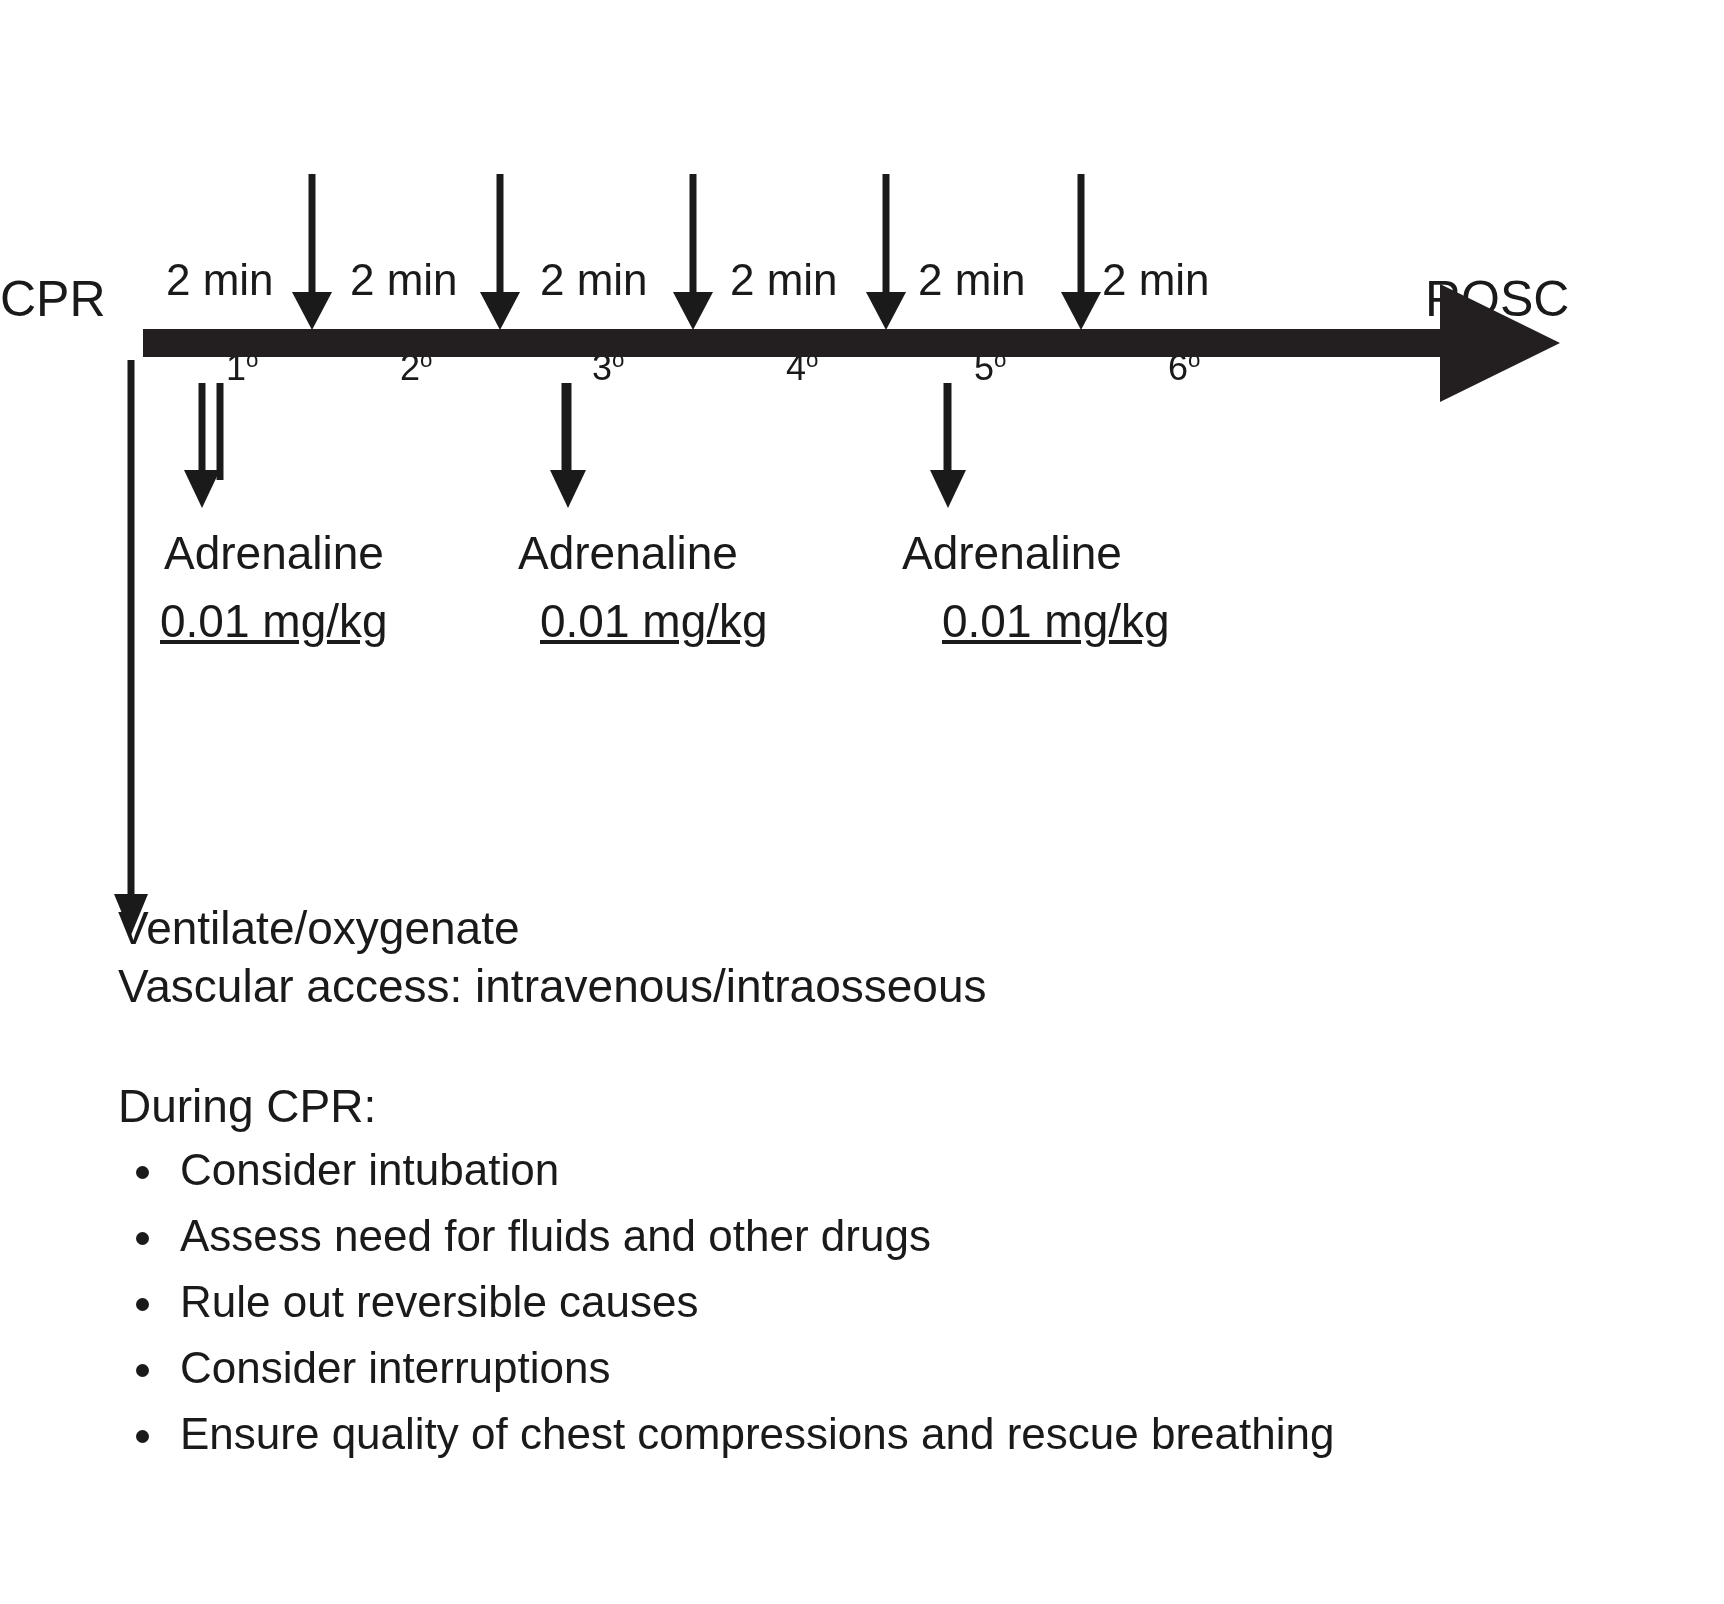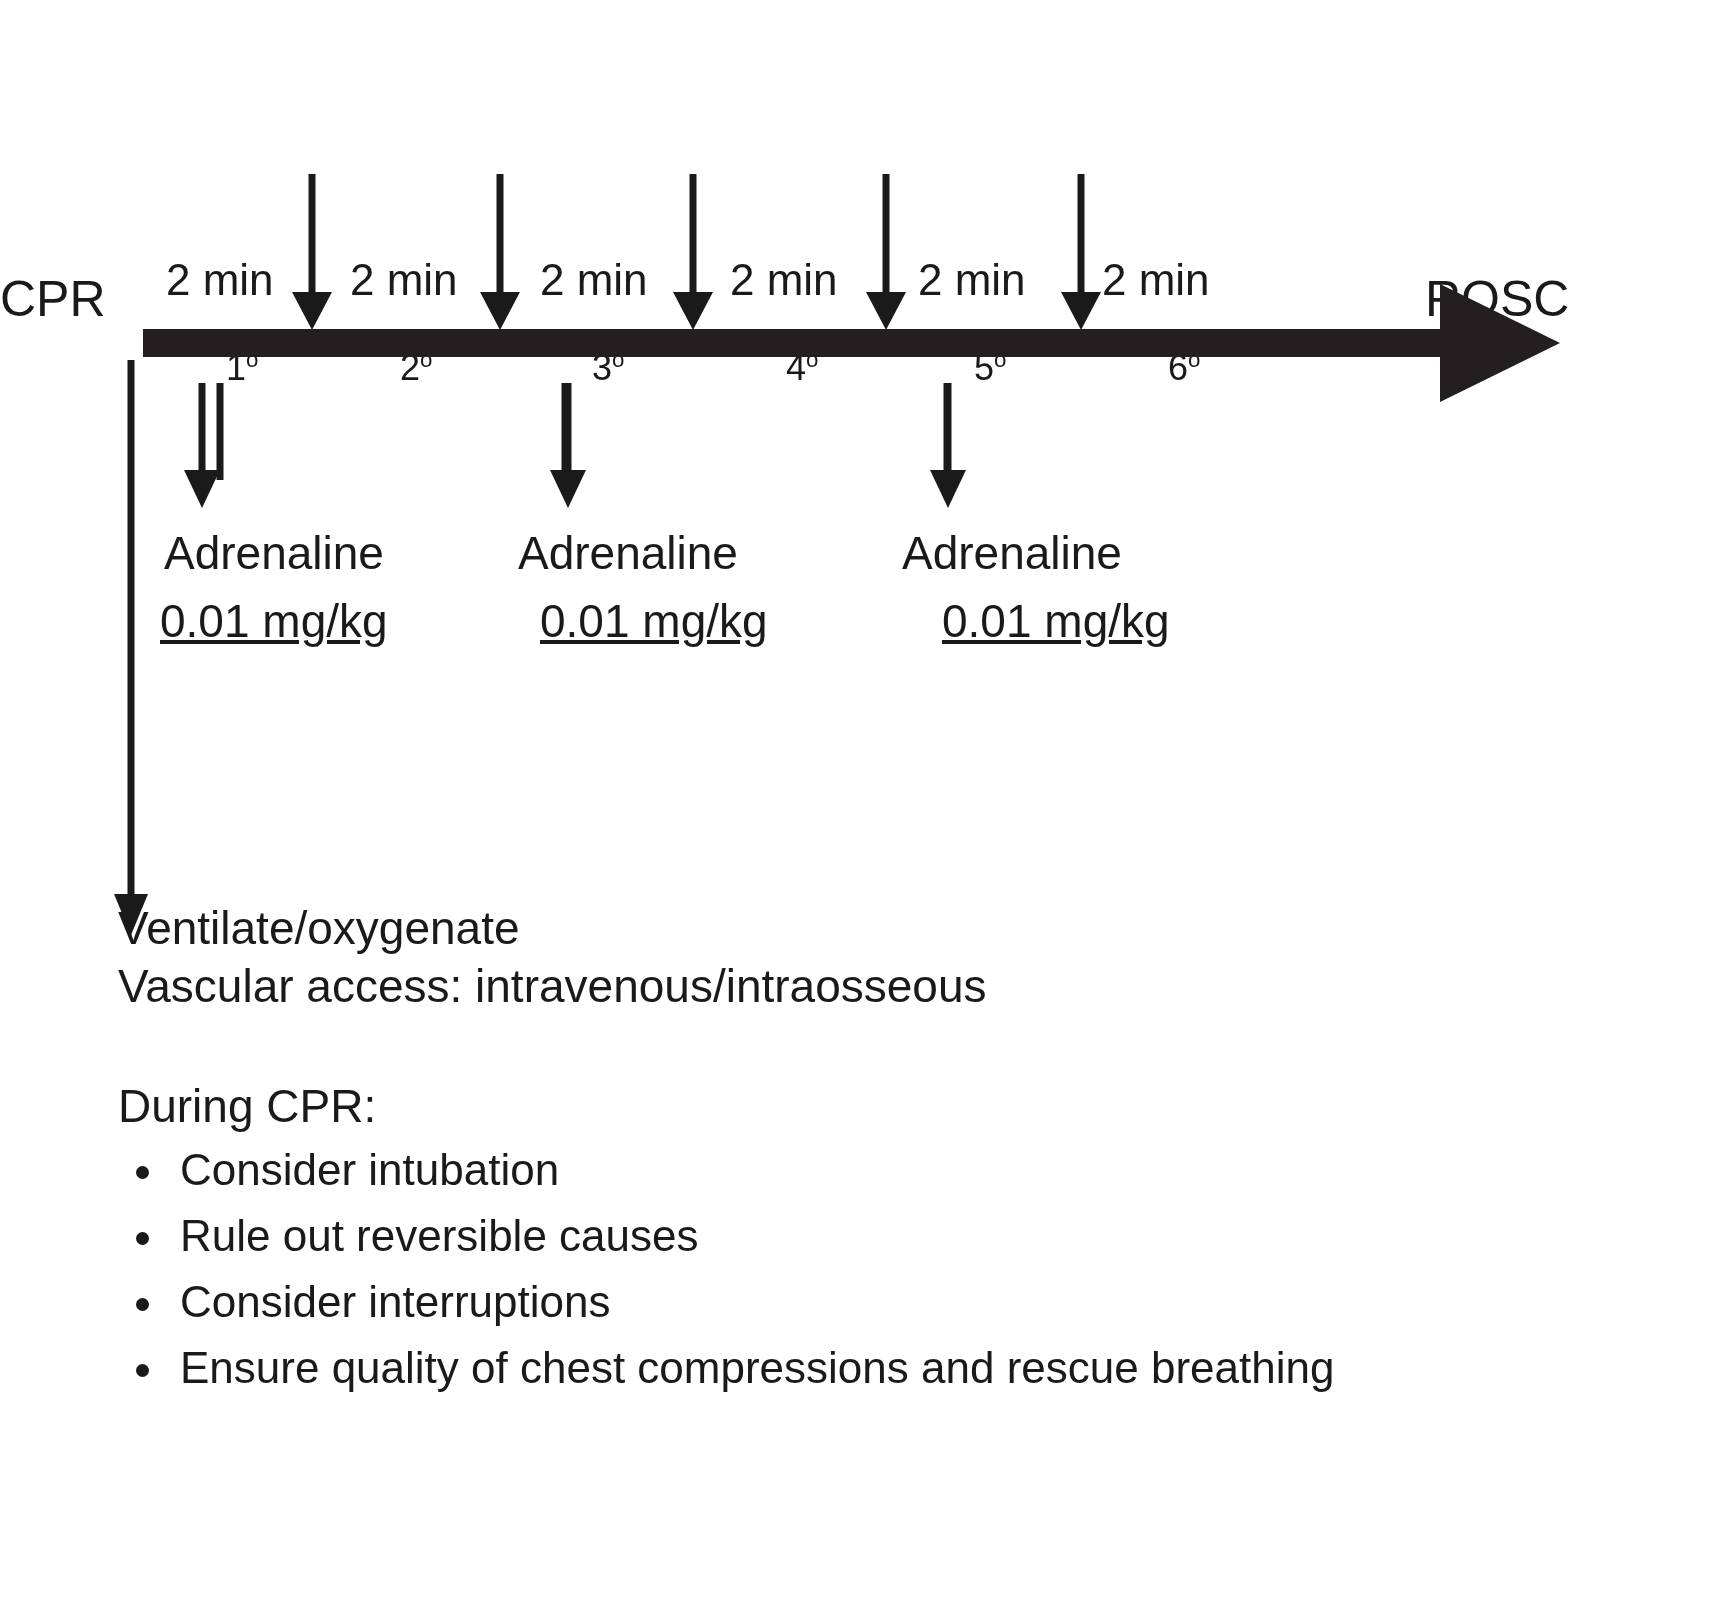--- a/index.html
+++ b/index.html
@@ -141,6 +141,7 @@
 
   <ul id="bullet-list">
     <li><span class="bullet-dot"></span><span>Consider intubation</span></li>
+    <li><span class="bullet-dot"></span><span>Assess need for fluids and other drugs</span></li>
     <li><span class="bullet-dot"></span><span>Rule out reversible causes</span></li>
     <li><span class="bullet-dot"></span><span>Consider interruptions</span></li>
     <li><span class="bullet-dot"></span><span>Ensure quality of chest compressions and rescue breathing</span></li>

